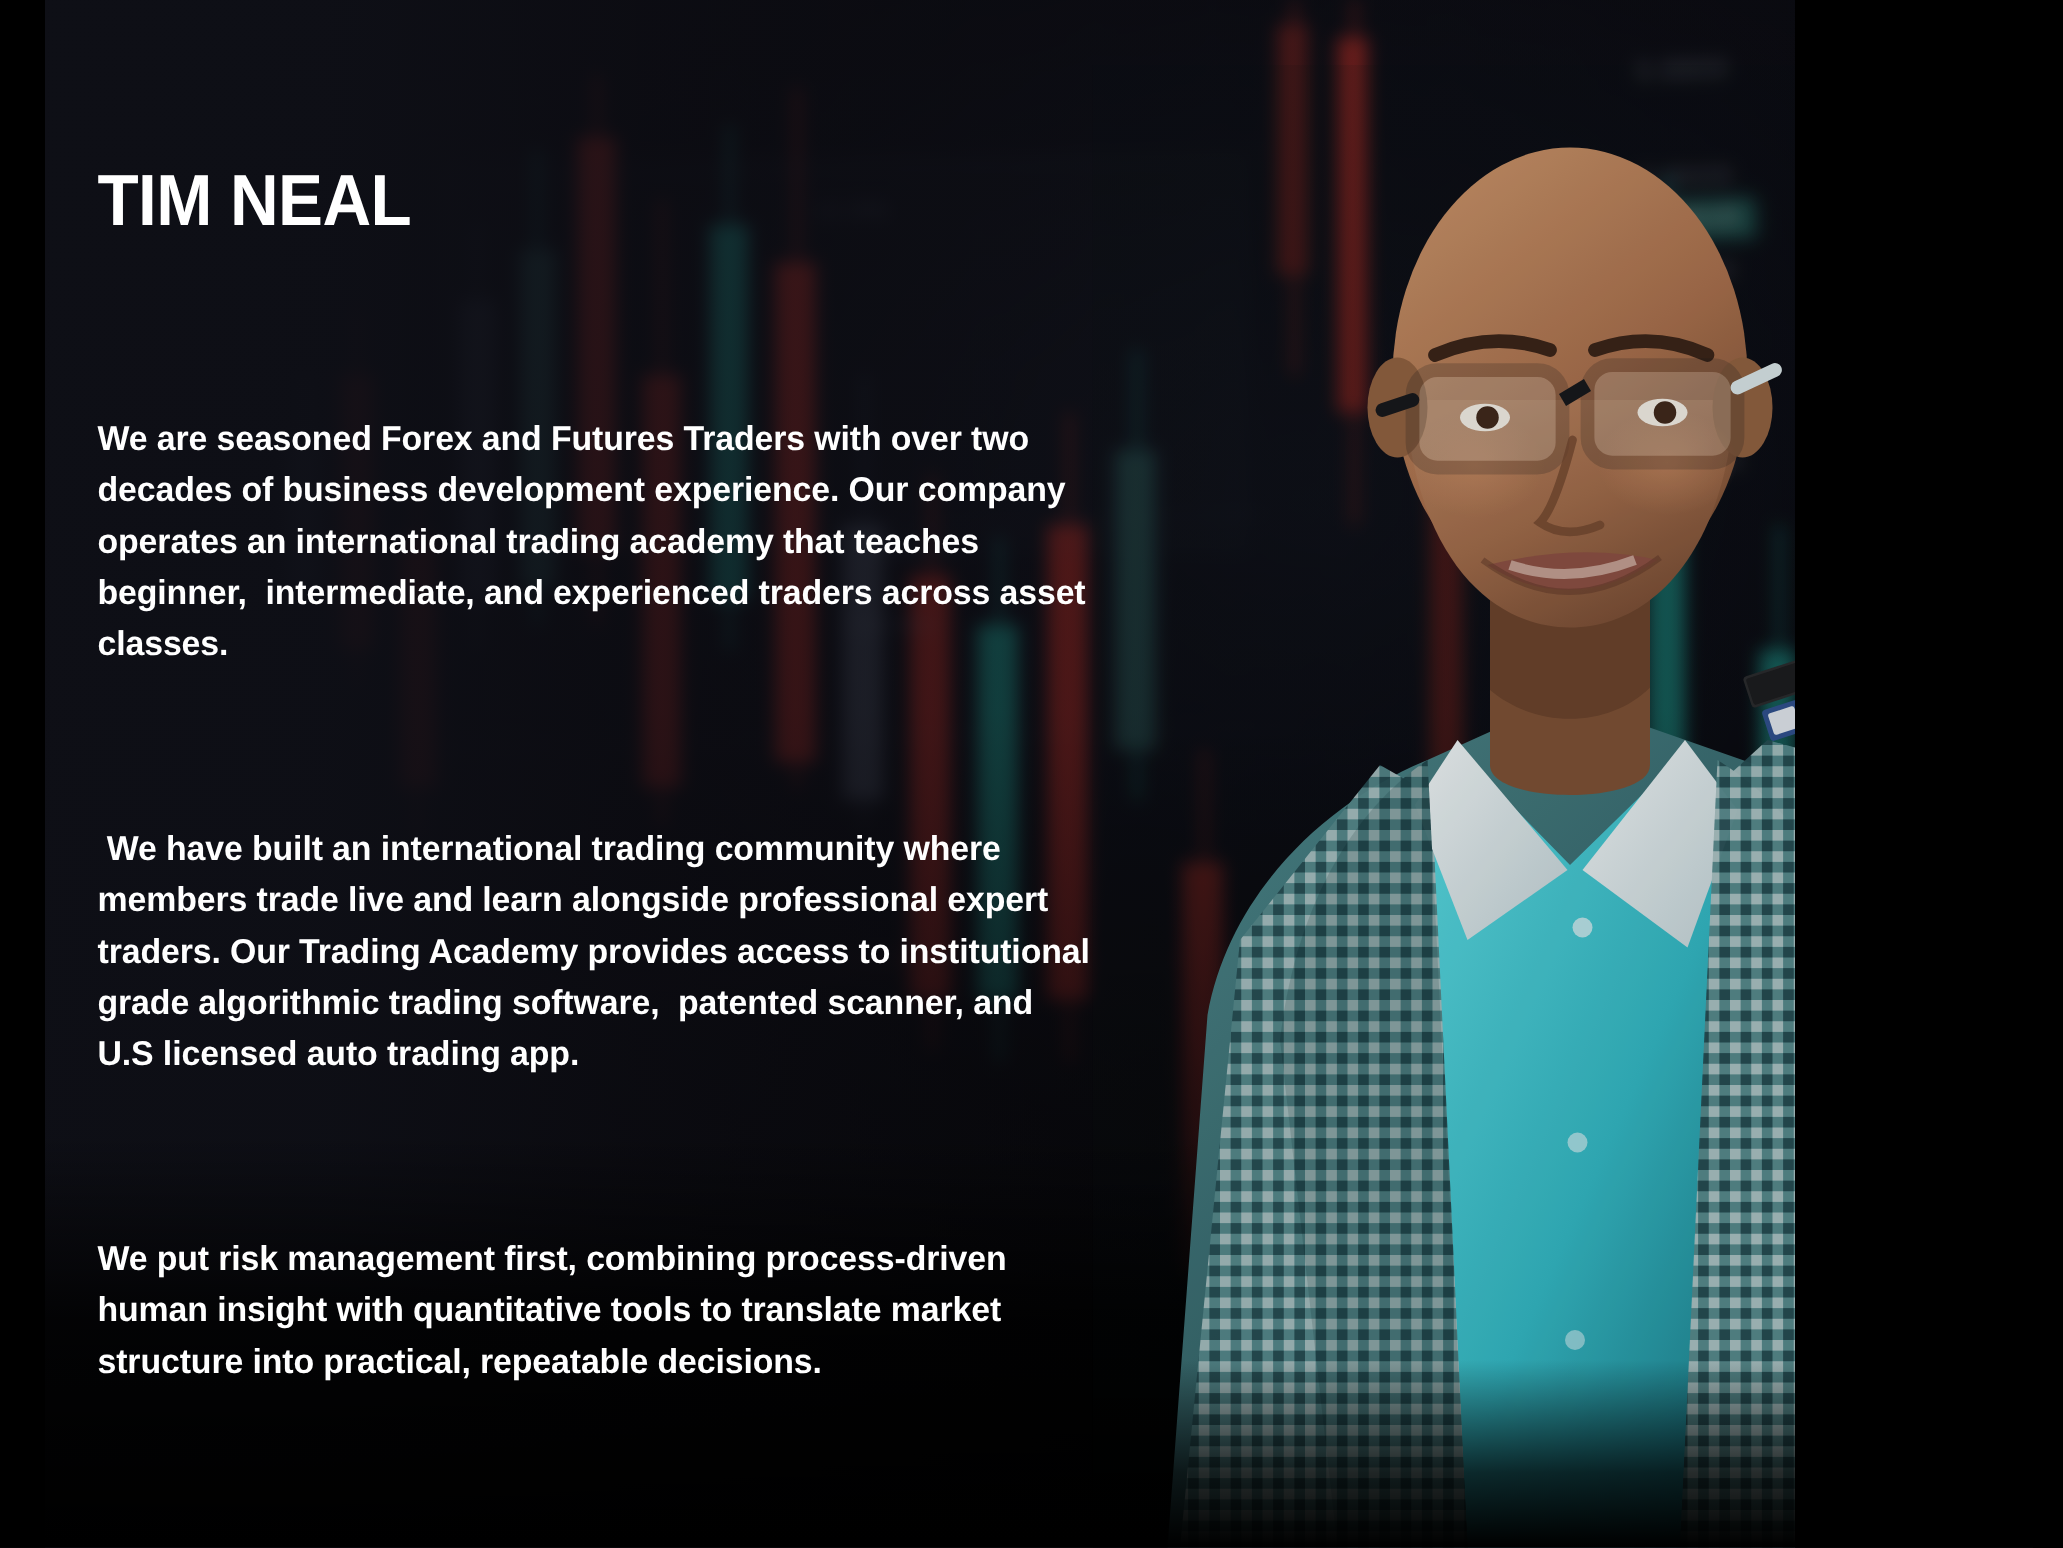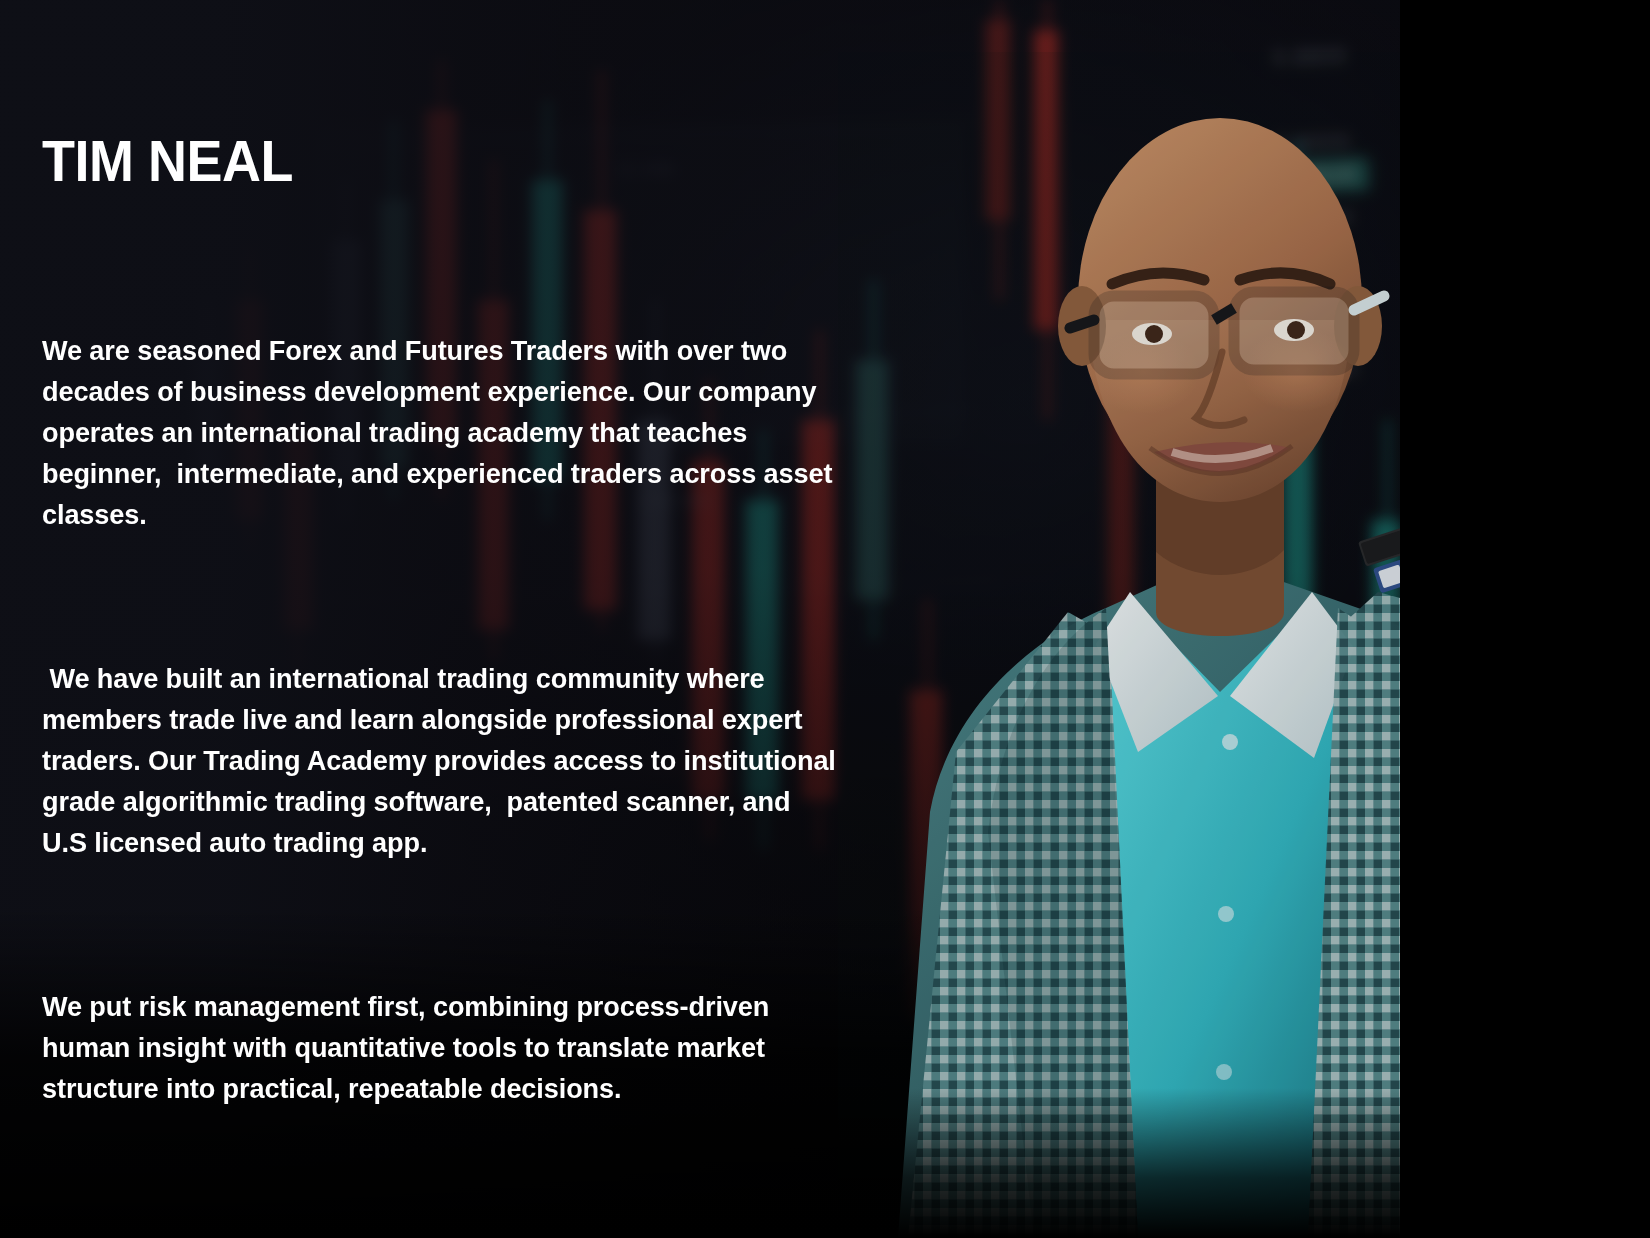--- a/index.html
+++ b/index.html
@@ -14,6 +14,7 @@
     overflow: hidden;
     background: #12131c;
     font-family: "Liberation Sans", sans-serif;
+    margin-left: 36px;
   }
 
   

